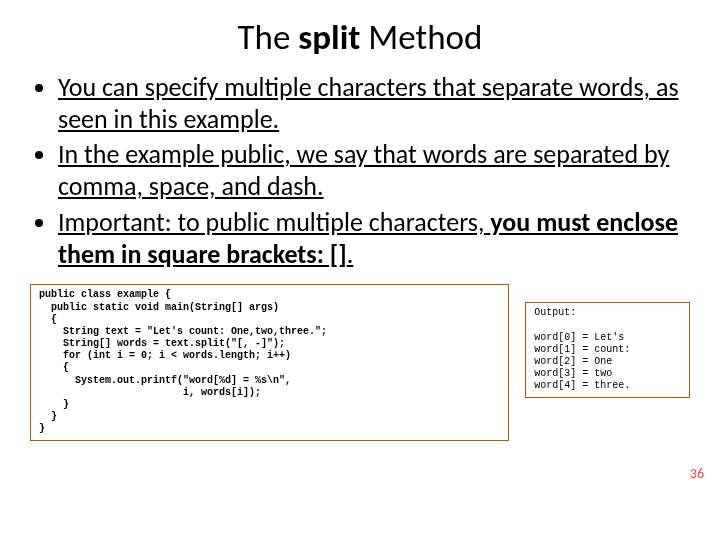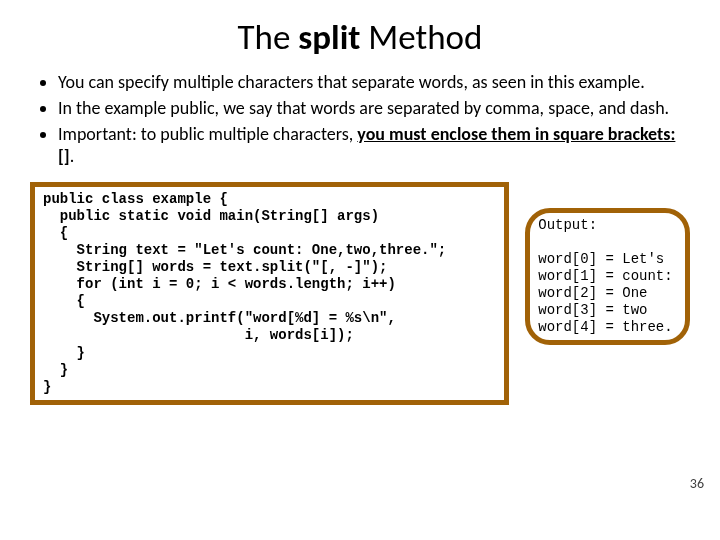--- a/index.html
+++ b/index.html
@@ -31,9 +31,10 @@
     padding-left: 28px;
   }
   ul.bullets li {
-    font-size: 18px;
+    font-size: 26px;
     line-height: 1.22;
     margin-bottom: 4px;
+    text-decoration: underline;
   }
   .u { text-decoration: underline; font-weight: 700; }
   .row {

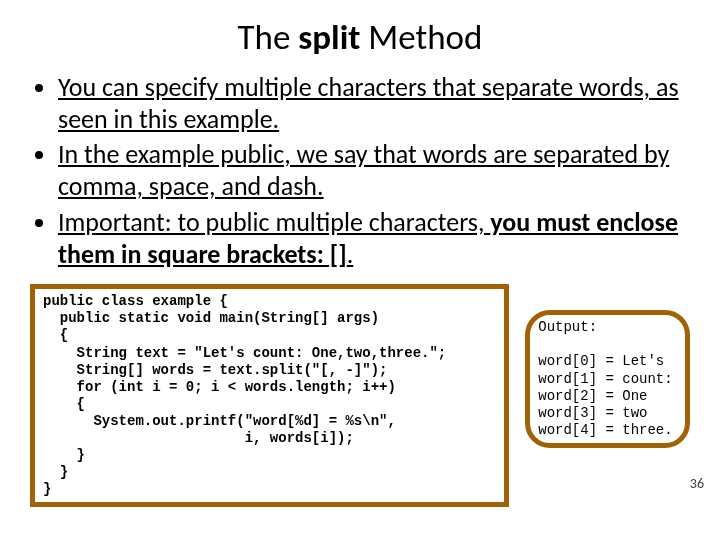--- a/index.html
+++ b/index.html
@@ -43,9 +43,9 @@
     gap: 16px;
   }
   .codebox, .outbox {
-    border: 5px solid #a16207;
+    border: 1px solid #a16207;
     font-family: "Courier New", Courier, monospace;
-    font-size: 14px;
+    font-size: 10px;
     line-height: 1.22;
     white-space: pre;
     padding: 4px 8px 4px 8px;

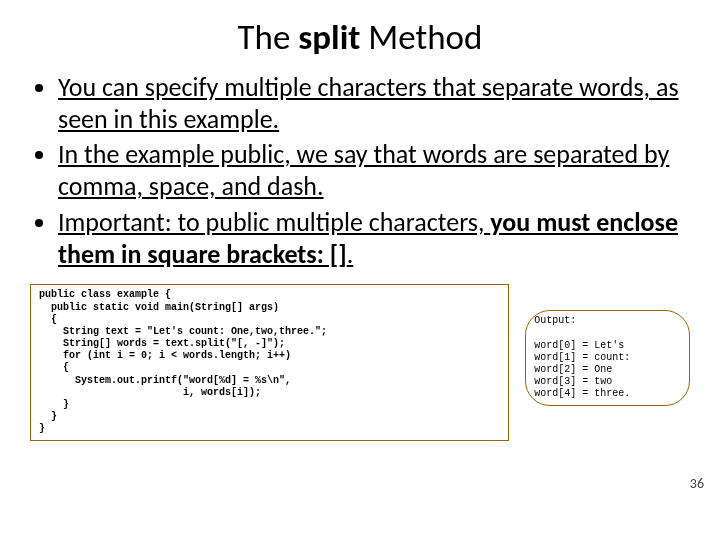--- a/index.html
+++ b/index.html
@@ -52,7 +52,7 @@
     box-sizing: border-box;
   }
   .codebox { width: 480px; }
-  .outbox  { width: 165px; margin-top: 26px; border-radius: 25px; }
+  .outbox  { width: 165px; margin-top: 18px; }
   .code-bold { font-weight: 700; }
   .pagenum {
     position: absolute;

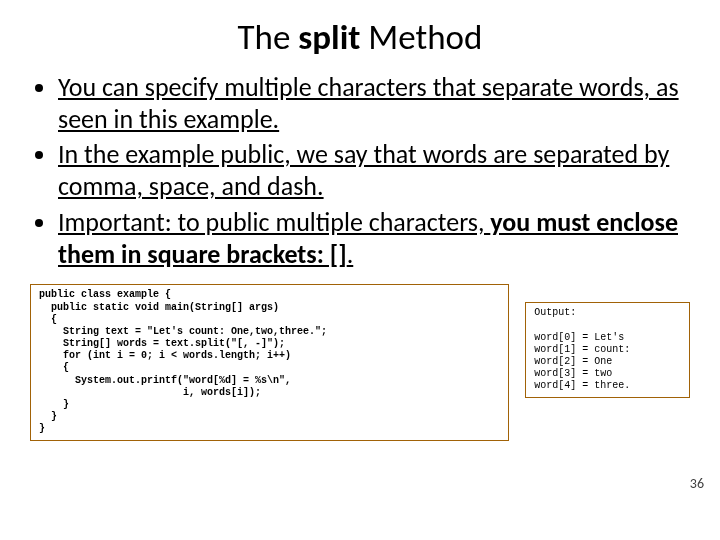--- a/index.html
+++ b/index.html
@@ -57,9 +57,9 @@
   .pagenum {
     position: absolute;
     right: 16px;
-    bottom: 0;
+    bottom: 10px;
     font-size: 14px;
-    color: #404040;
+    color: #ef4444;
   }
 </style>
 </head>

